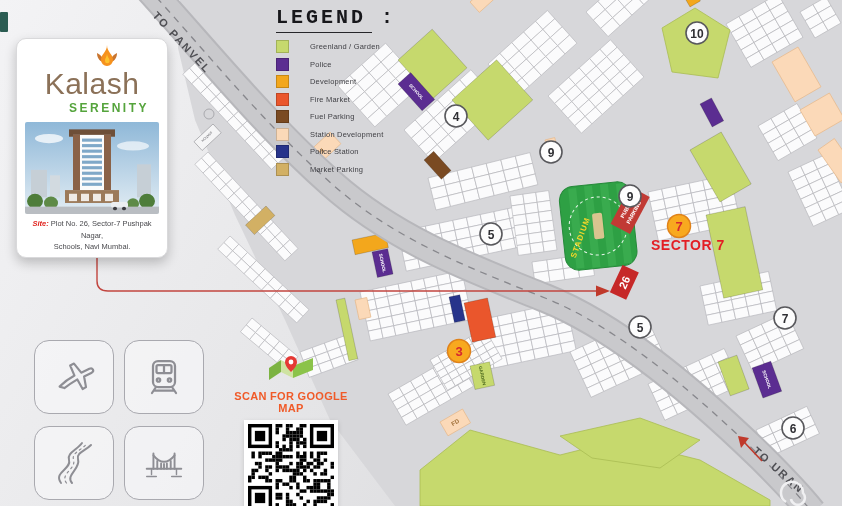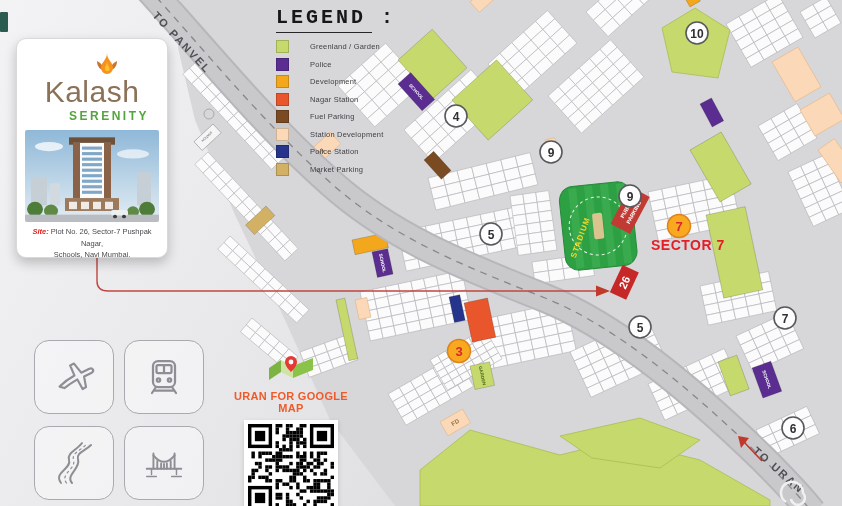--- a/index.html
+++ b/index.html
@@ -10,7 +10,7 @@
   
   .brand-card{position:absolute;left:16px;top:38px;width:152px;height:220px;z-index:3;
       background:#fff;border:1px solid #d9d9db;border-radius:10px;
-      box-shadow:0 5px 12px rgba(0,0,0,.22);padding:14px 8px;box-sizing:border-box;}
+      box-shadow:0 5px 12px rgba(0,0,0,.22);padding:6px 8px;box-sizing:border-box;}
   .logo{position:relative;text-align:center;padding-top:24px;}
   .flame{position:absolute;top:0;left:50%;margin-left:2px;}
   .logo-name{font-size:30px;color:#8b7158;letter-spacing:.5px;line-height:1;}

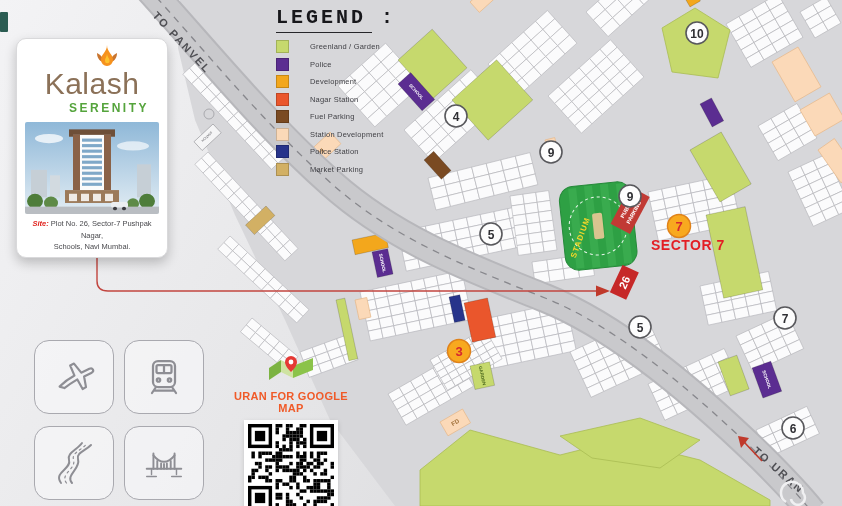--- a/index.html
+++ b/index.html
@@ -966,7 +966,7 @@
         </div>
         <div class="legend-row">
           <span class="swatch" style="background: rgb(234, 86, 44);"></span>
-          <span class="legend-label">Nagar Station</span>
+          <span class="legend-label">Fire Market</span>
         </div>
         <div class="legend-row">
           <span class="swatch" style="background: rgb(122, 74, 34);"></span>

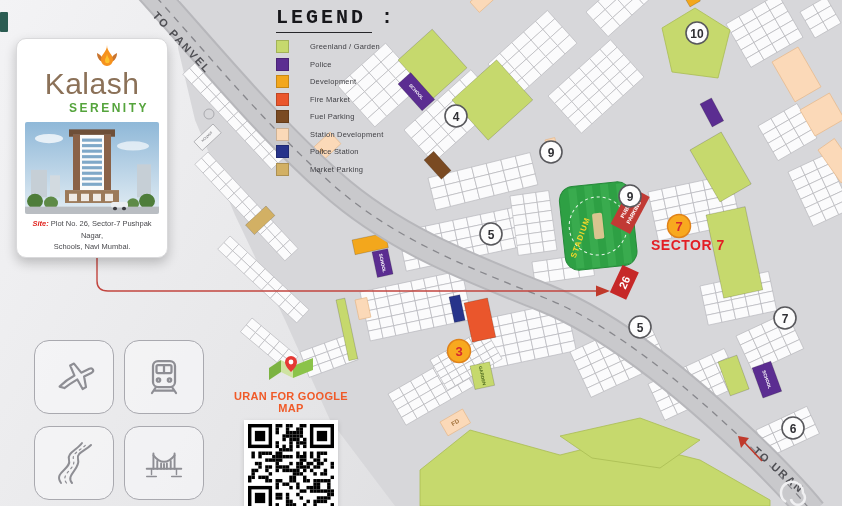--- a/index.html
+++ b/index.html
@@ -1029,7 +1029,7 @@
       <path d="M24,2 a6,6 0 0 1 6,6 c0,4.5 -6,10 -6,10 s-6,-5.5 -6,-10 a6,6 0 0 1 6,-6Z" fill="#e53935"></path>
       <circle cx="24" cy="8" r="2.4" fill="#ffffff"></circle>
     </svg>
-    <div class="scan-head">URAN FOR GOOGLE MAP</div>
+    <div class="scan-head">SCAN FOR GOOGLE MAP</div>
     <div class="qr-card">
       <svg id="qr" width="86" height="86" viewBox="0 0 86 86">
           <rect x="0" y="51.6" width="3.44" height="3.44" fill="#000"></rect>

